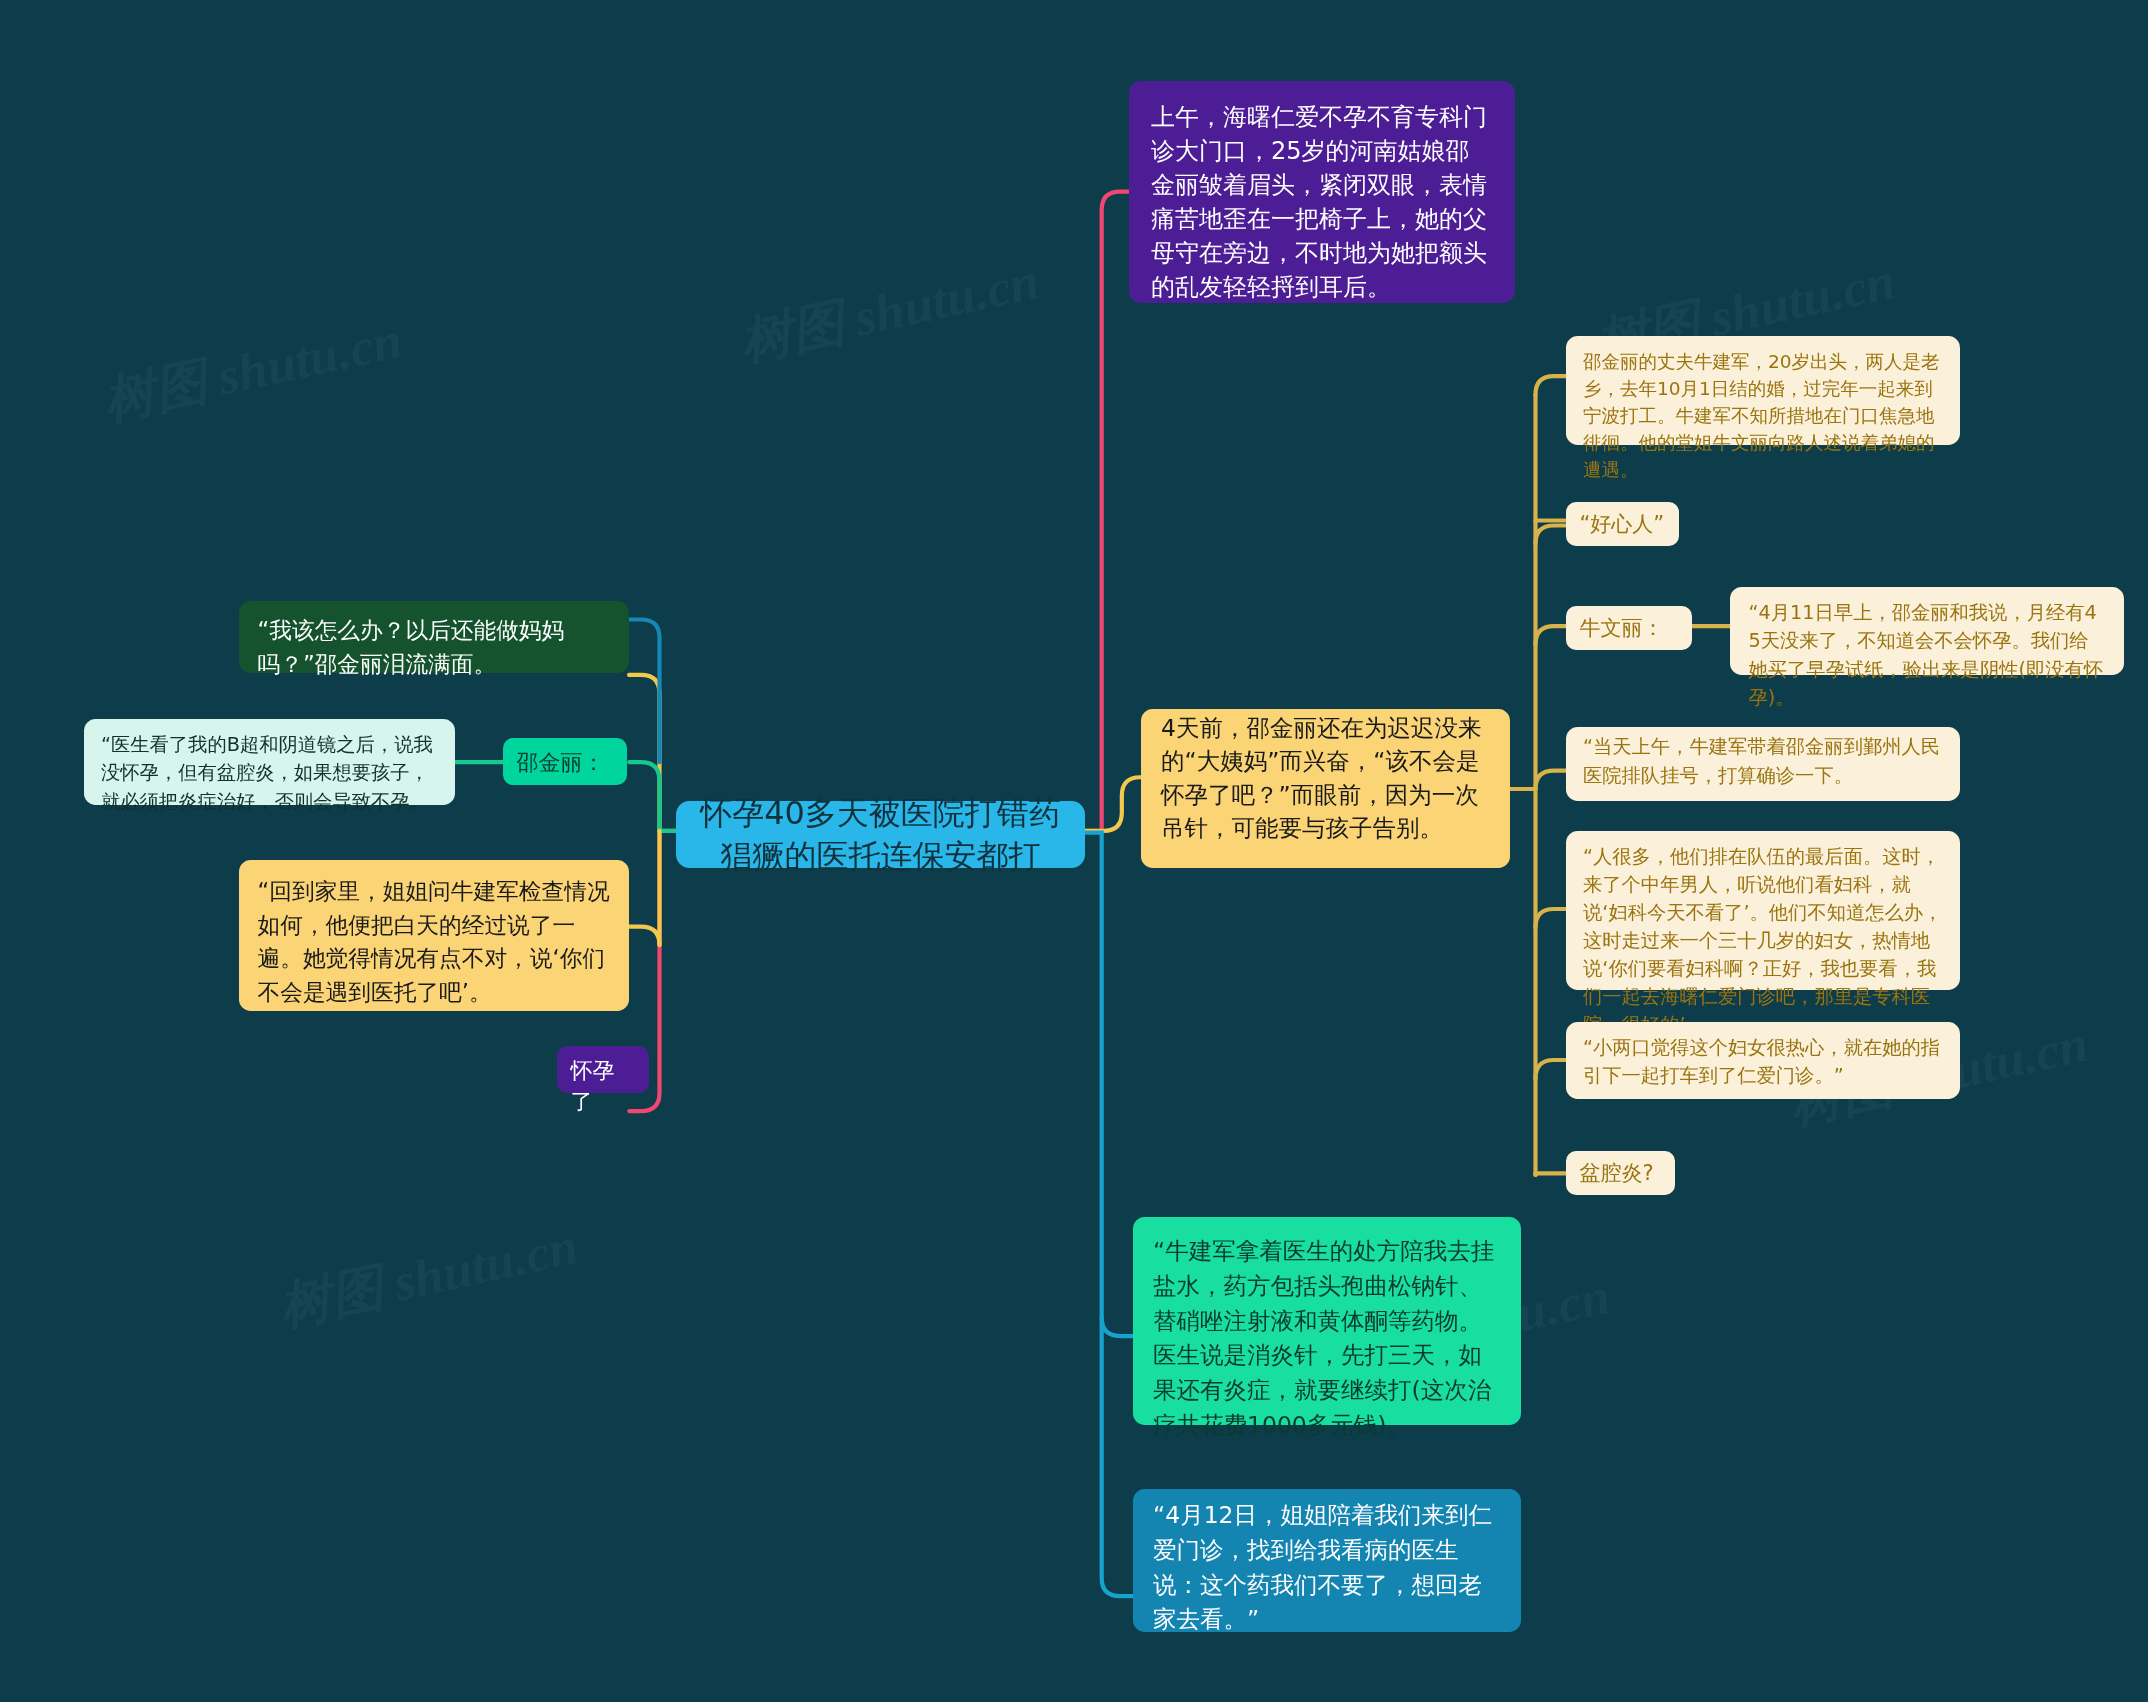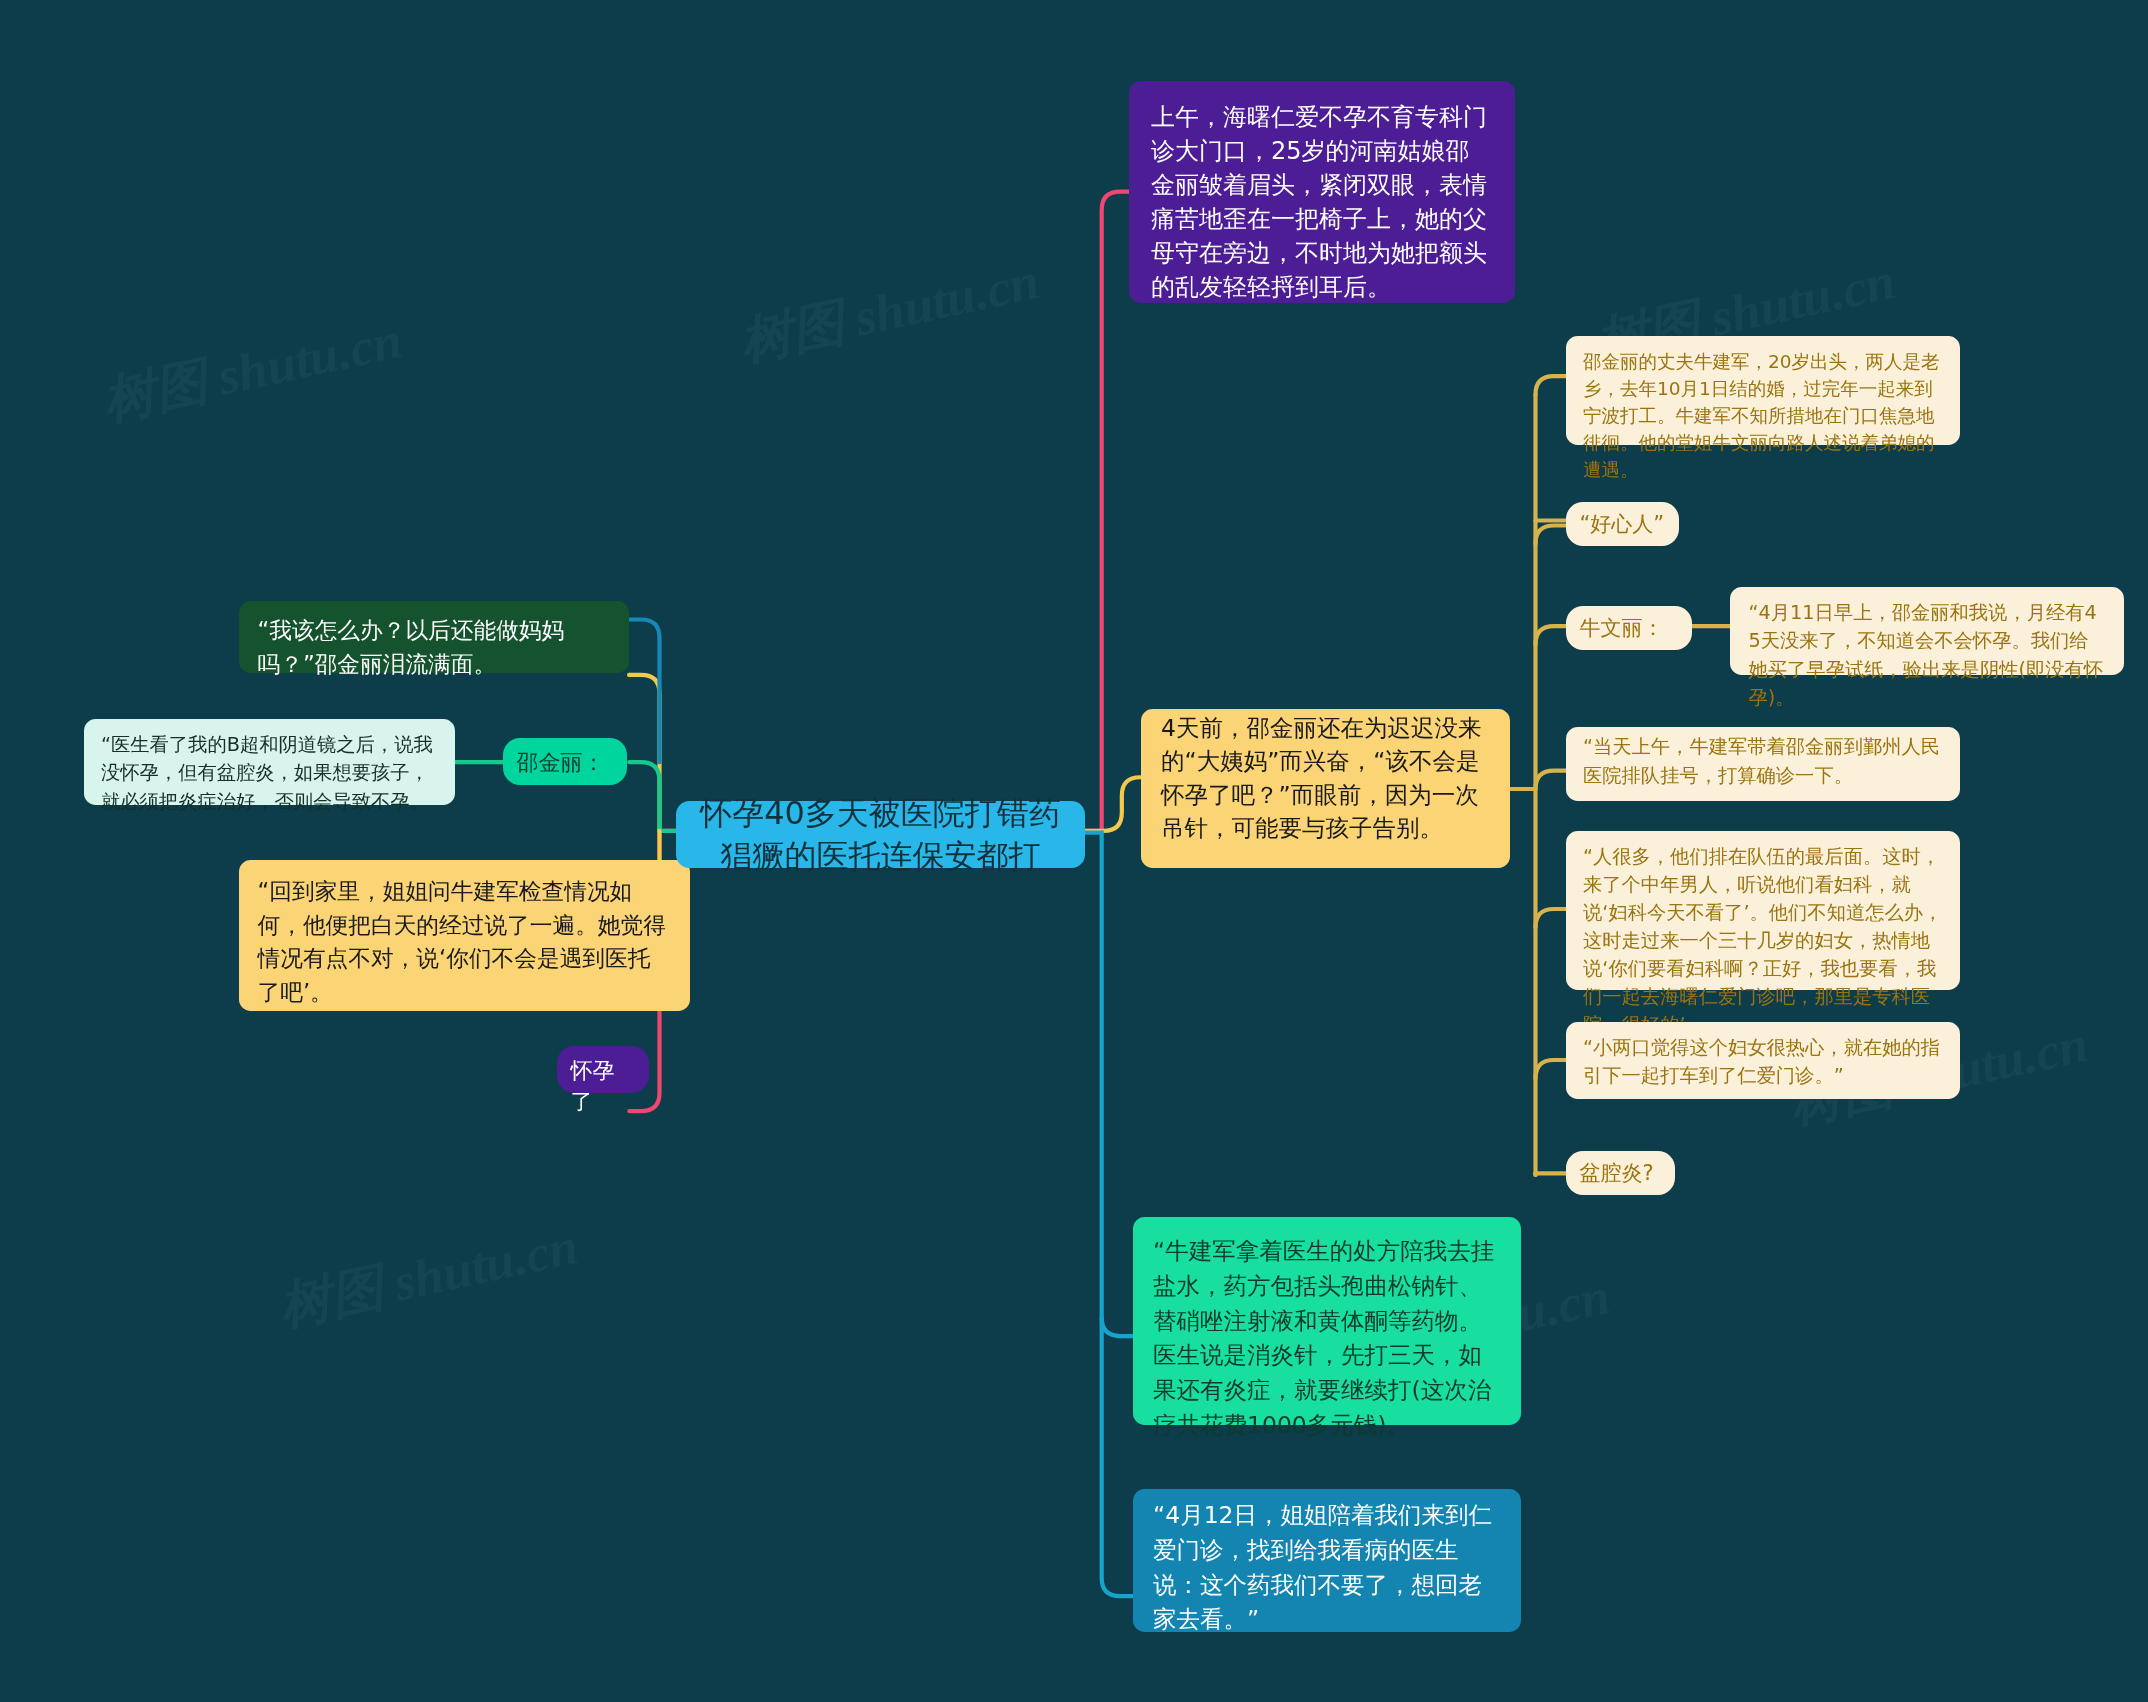--- a/index.html
+++ b/index.html
@@ -26,7 +26,7 @@
     line-height:1.42;
     word-break:break-all;
   }
-  .node.small{border-radius:17px;}
+  .node.small{border-radius:10px;}
   .t-pink{background:#4c1d95;color:#ffffff;}
   .t-cream{background:#fbf0d9;color:#9a7410;}
   .t-yellow{background:#fbd575;color:#1a1a1a;}

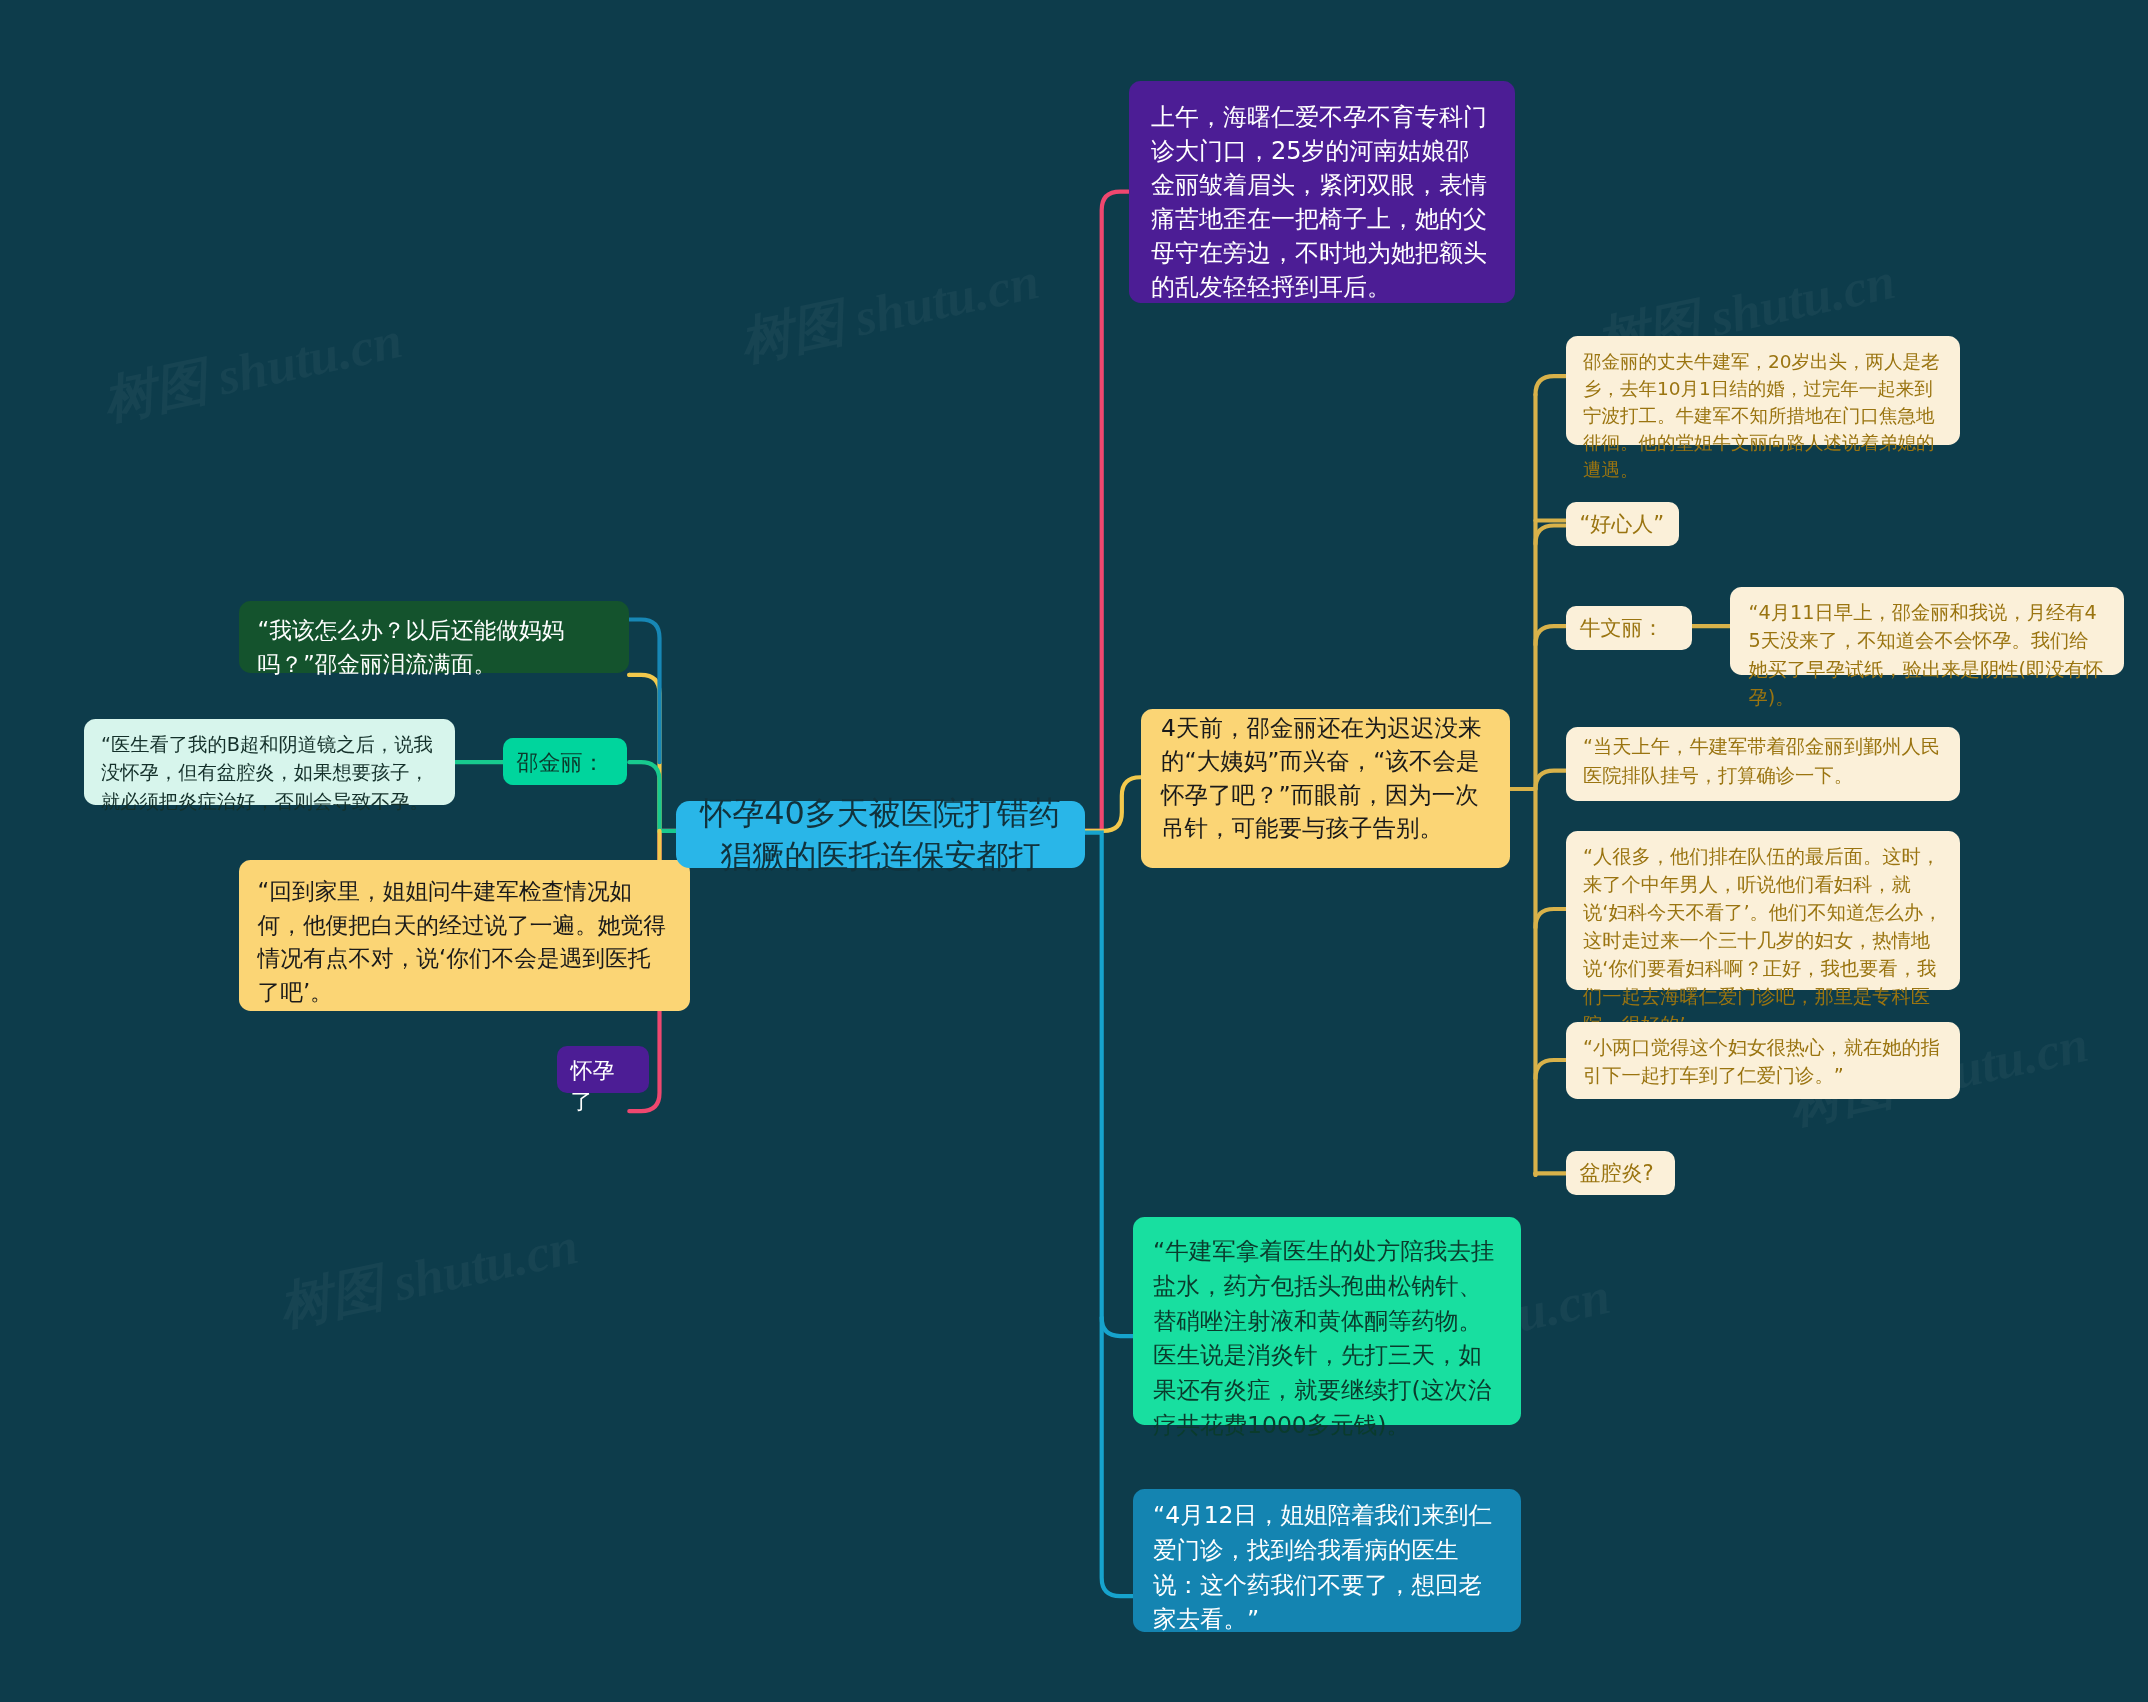--- a/index.html
+++ b/index.html
@@ -142,7 +142,7 @@
 
   <div class="node t-greenbox small" style="left:503px;top:738px;width:124px;height:47px;padding:9.2px 13.4px;font-size:22px;">邵金丽：</div>
 
-  <div class="node t-yellow" style="left:239px;top:860px;width:451px;height:151px;padding:15px 18.5px;font-size:22.7px;line-height:1.48;">“回到家里，姐姐问牛建军检查情况如何，他便把白天的经过说了一遍。她觉得情况有点不对，说‘你们不会是遇到医托了吧’。</div>
+  <div class="node t-yellow" style="left:239px;top:860px;width:390px;height:151px;padding:15px 18.5px;font-size:22.7px;line-height:1.48;">“回到家里，姐姐问牛建军检查情况如何，他便把白天的经过说了一遍。她觉得情况有点不对，说‘你们不会是遇到医托了吧’。</div>
 
   <div class="node t-pink small" style="left:537px;top:1046px;width:92px;height:47px;padding:9.2px 13.4px;font-size:22px;margin-left:20px;">怀孕了</div>
 

